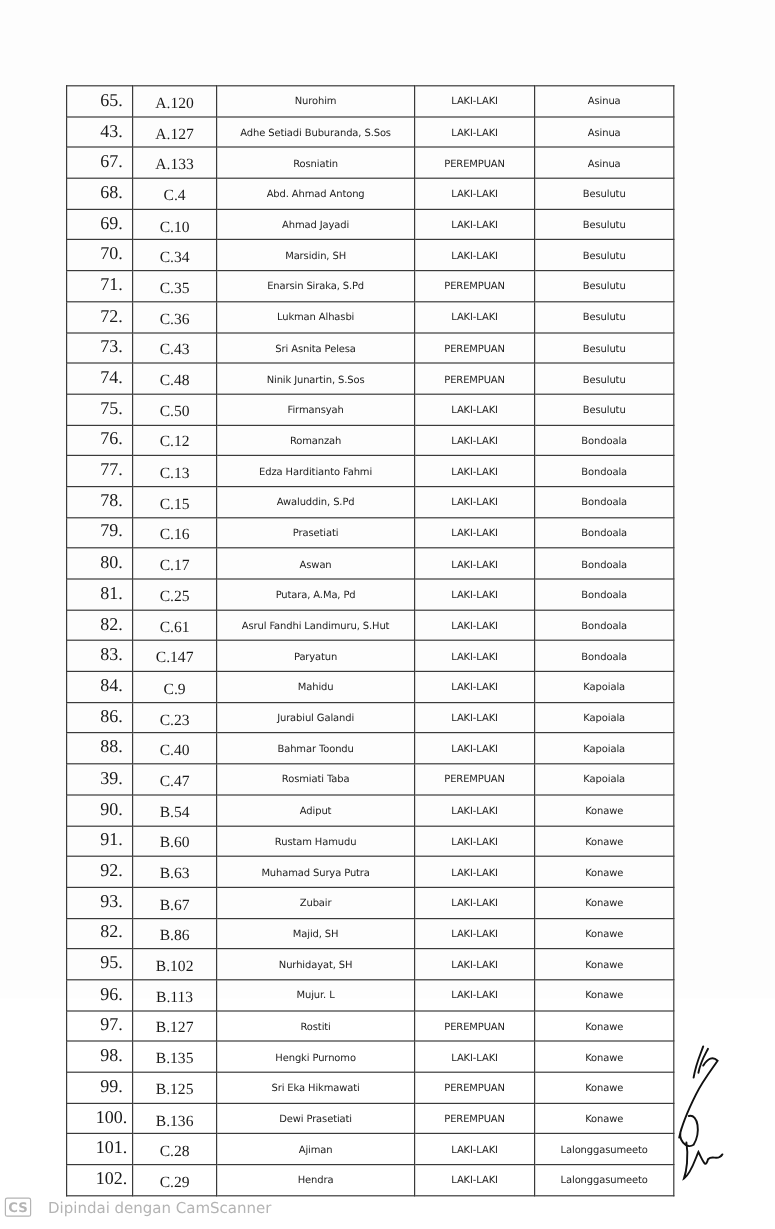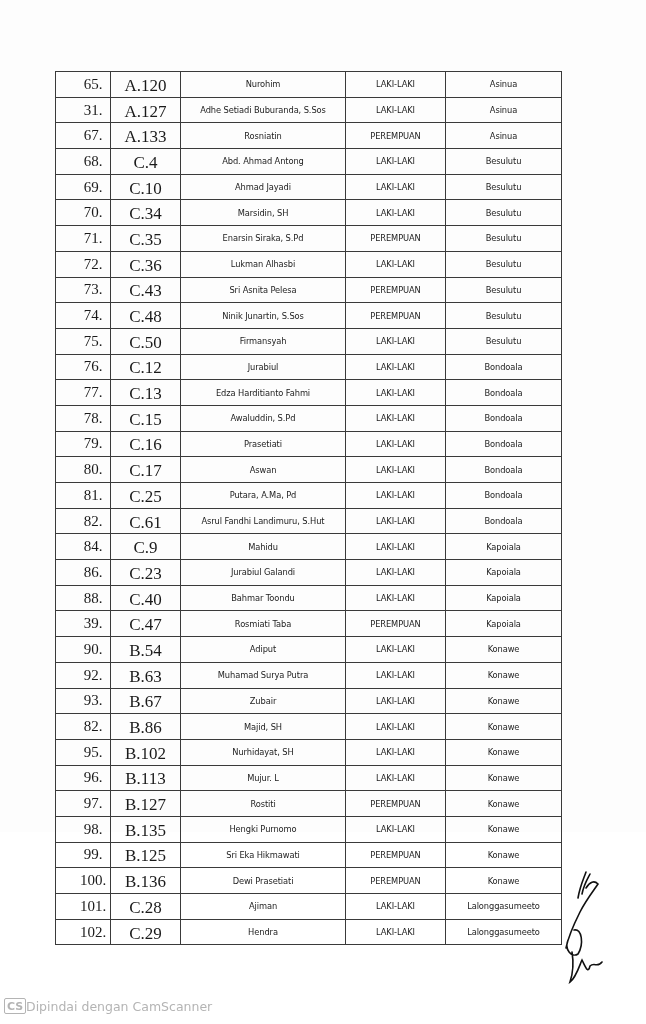--- a/index.html
+++ b/index.html
@@ -9,7 +9,7 @@
   table.roster td { border:1.3px solid #3a3a3a; height:21.7px; padding:0; text-align:center; vertical-align:middle; overflow:hidden; white-space:nowrap; }
   col.c-no { width:55px; } col.c-code { width:70px; } col.c-name { width:165px; } col.c-gender { width:100px; } col.c-region { width:116px; }
   td.no { font-family:"Liberation Serif", serif; font-size:15px; text-align:left; padding-left:20px !important; vertical-align:top; line-height:17px; }
-  td.code { font-family:"Liberation Serif", serif; font-size:17px; padding-top:3px !important; }
+  td.code { font-family:"Liberation Serif", serif; font-size:13px; padding-top:3px !important; }
   td.name, td.gender, td.region { font-family:"DejaVu Sans", sans-serif; font-size:8.3px; letter-spacing:-0.1px; color:#222; }
   .signature { position:absolute; left:560px; top:868px; width:50px; height:120px; }
   .footer { position:absolute; left:4px; top:996px; height:20px; display:flex; align-items:center; color:#b4b4b4; font-family:"DejaVu Sans", sans-serif; font-size:12.5px; }

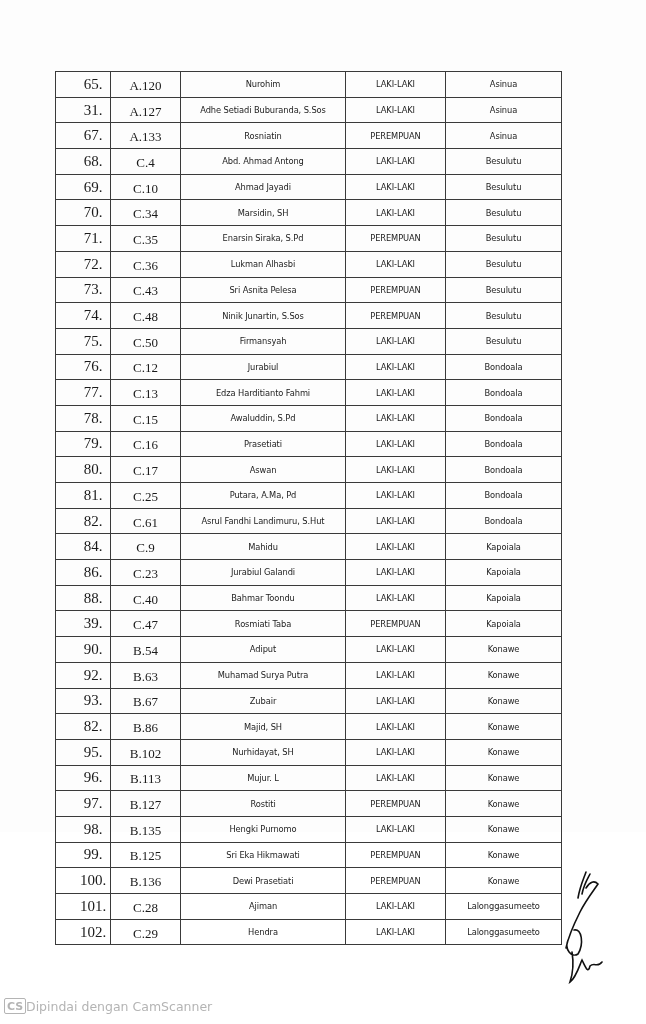--- a/index.html
+++ b/index.html
@@ -36,7 +36,7 @@
           <td class="region">Asinua</td>
         </tr>
         <tr>
-          <td class="no">31.</td>
+          <td class="no">43.</td>
           <td class="code">A.127</td>
           <td class="name">Adhe Setiadi Buburanda, S.Sos</td>
           <td class="gender">LAKI-LAKI</td>

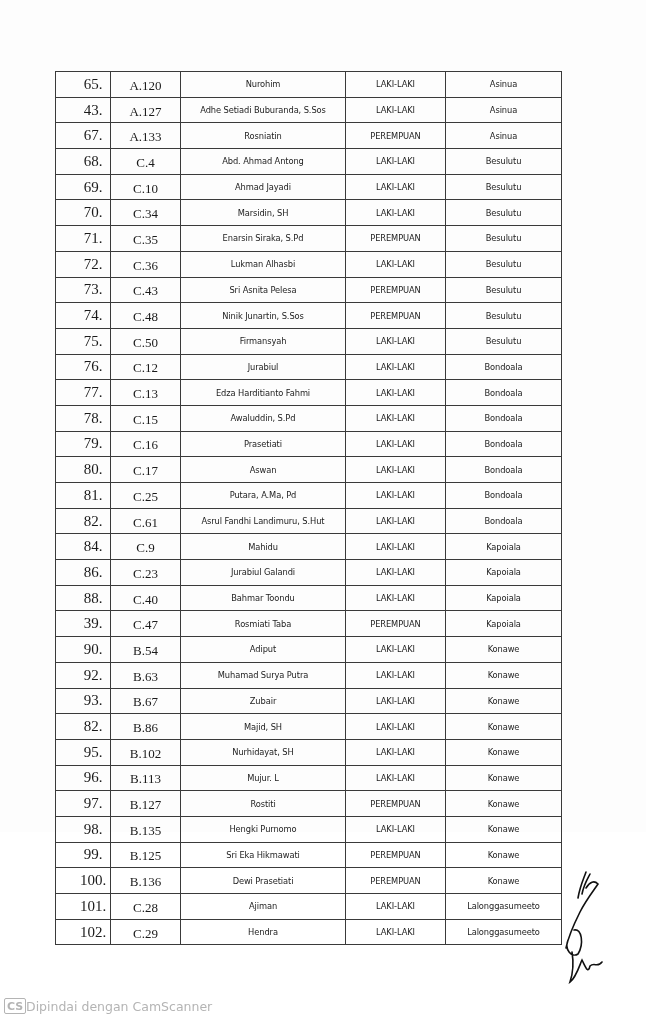--- a/index.html
+++ b/index.html
@@ -108,7 +108,7 @@
         <tr>
           <td class="no">76.</td>
           <td class="code">C.12</td>
-          <td class="name">Jurabiul</td>
+          <td class="name">Romanzah</td>
           <td class="gender">LAKI-LAKI</td>
           <td class="region">Bondoala</td>
         </tr>

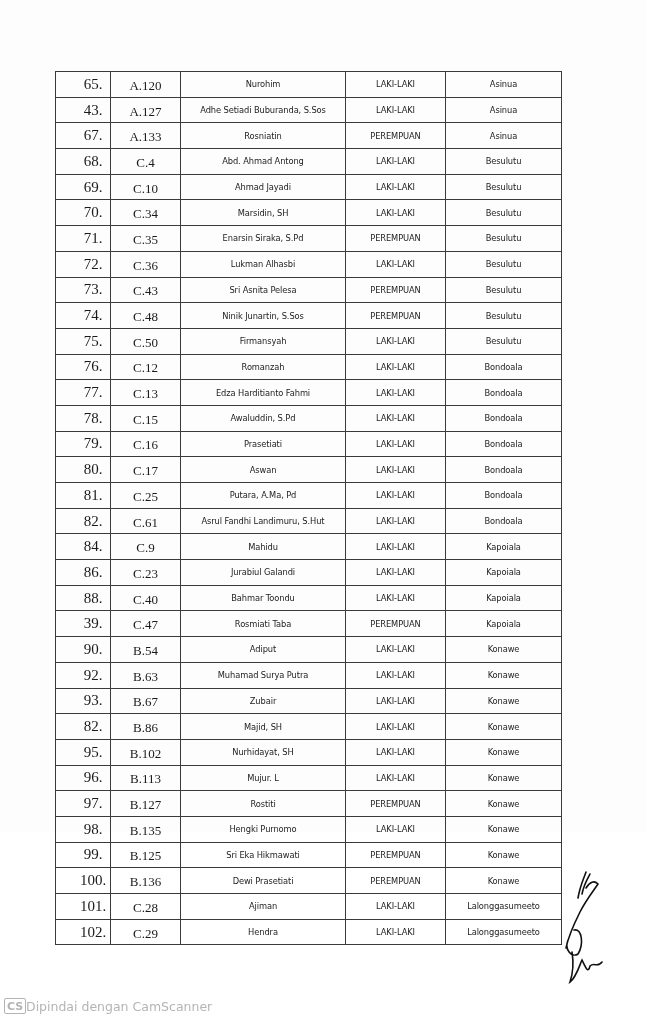--- a/index.html
+++ b/index.html
@@ -155,6 +155,13 @@
           <td class="region">Bondoala</td>
         </tr>
         <tr>
+          <td class="no">83.</td>
+          <td class="code">C.147</td>
+          <td class="name">Paryatun</td>
+          <td class="gender">LAKI-LAKI</td>
+          <td class="region">Bondoala</td>
+        </tr>
+        <tr>
           <td class="no">84.</td>
           <td class="code">C.9</td>
           <td class="name">Mahidu</td>

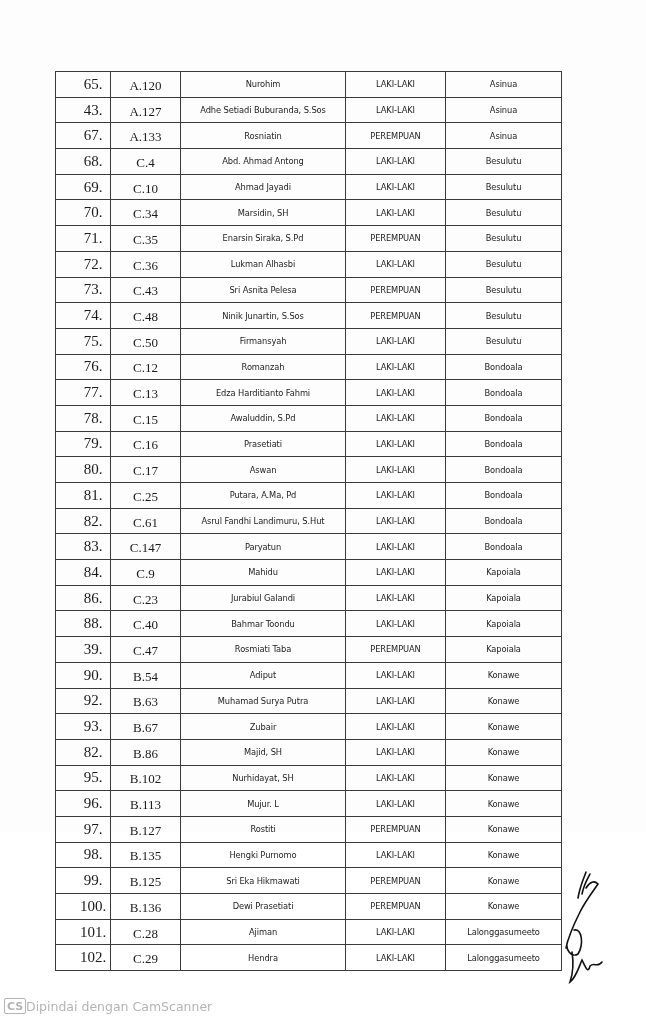--- a/index.html
+++ b/index.html
@@ -197,6 +197,13 @@
           <td class="region">Konawe</td>
         </tr>
         <tr>
+          <td class="no">91.</td>
+          <td class="code">B.60</td>
+          <td class="name">Rustam Hamudu</td>
+          <td class="gender">LAKI-LAKI</td>
+          <td class="region">Konawe</td>
+        </tr>
+        <tr>
           <td class="no">92.</td>
           <td class="code">B.63</td>
           <td class="name">Muhamad Surya Putra</td>

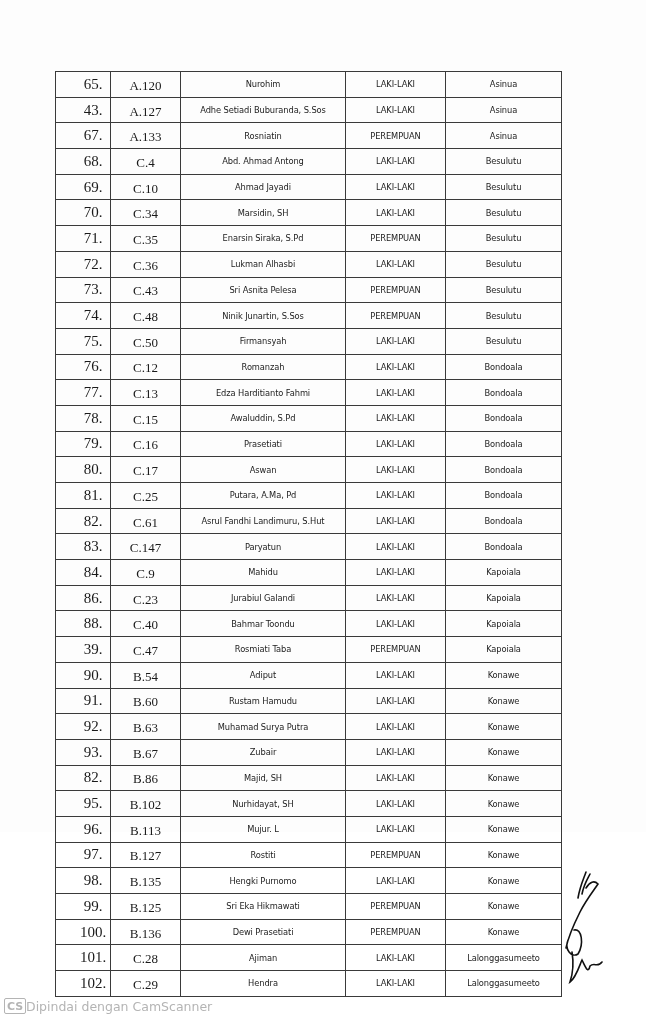--- a/index.html
+++ b/index.html
@@ -13,7 +13,7 @@
   td.name, td.gender, td.region { font-family:"DejaVu Sans", sans-serif; font-size:8.3px; letter-spacing:-0.1px; color:#222; }
   .signature { position:absolute; left:560px; top:868px; width:50px; height:120px; }
   .footer { position:absolute; left:4px; top:996px; height:20px; display:flex; align-items:center; color:#b4b4b4; font-family:"DejaVu Sans", sans-serif; font-size:12.5px; }
-  .cs-logo { width:22px; height:16px; border:1.5px solid #b4b4b4; border-radius:2px; font-size:11px; font-weight:bold; display:flex; align-items:center; justify-content:center; margin-right:0; box-sizing:border-box; }
+  .cs-logo { width:22px; height:16px; border:1.5px solid #b4b4b4; border-radius:2px; font-size:11px; font-weight:bold; display:flex; align-items:center; justify-content:center; margin-right:14px; box-sizing:border-box; }
 </style>
 </head>
 <body>

